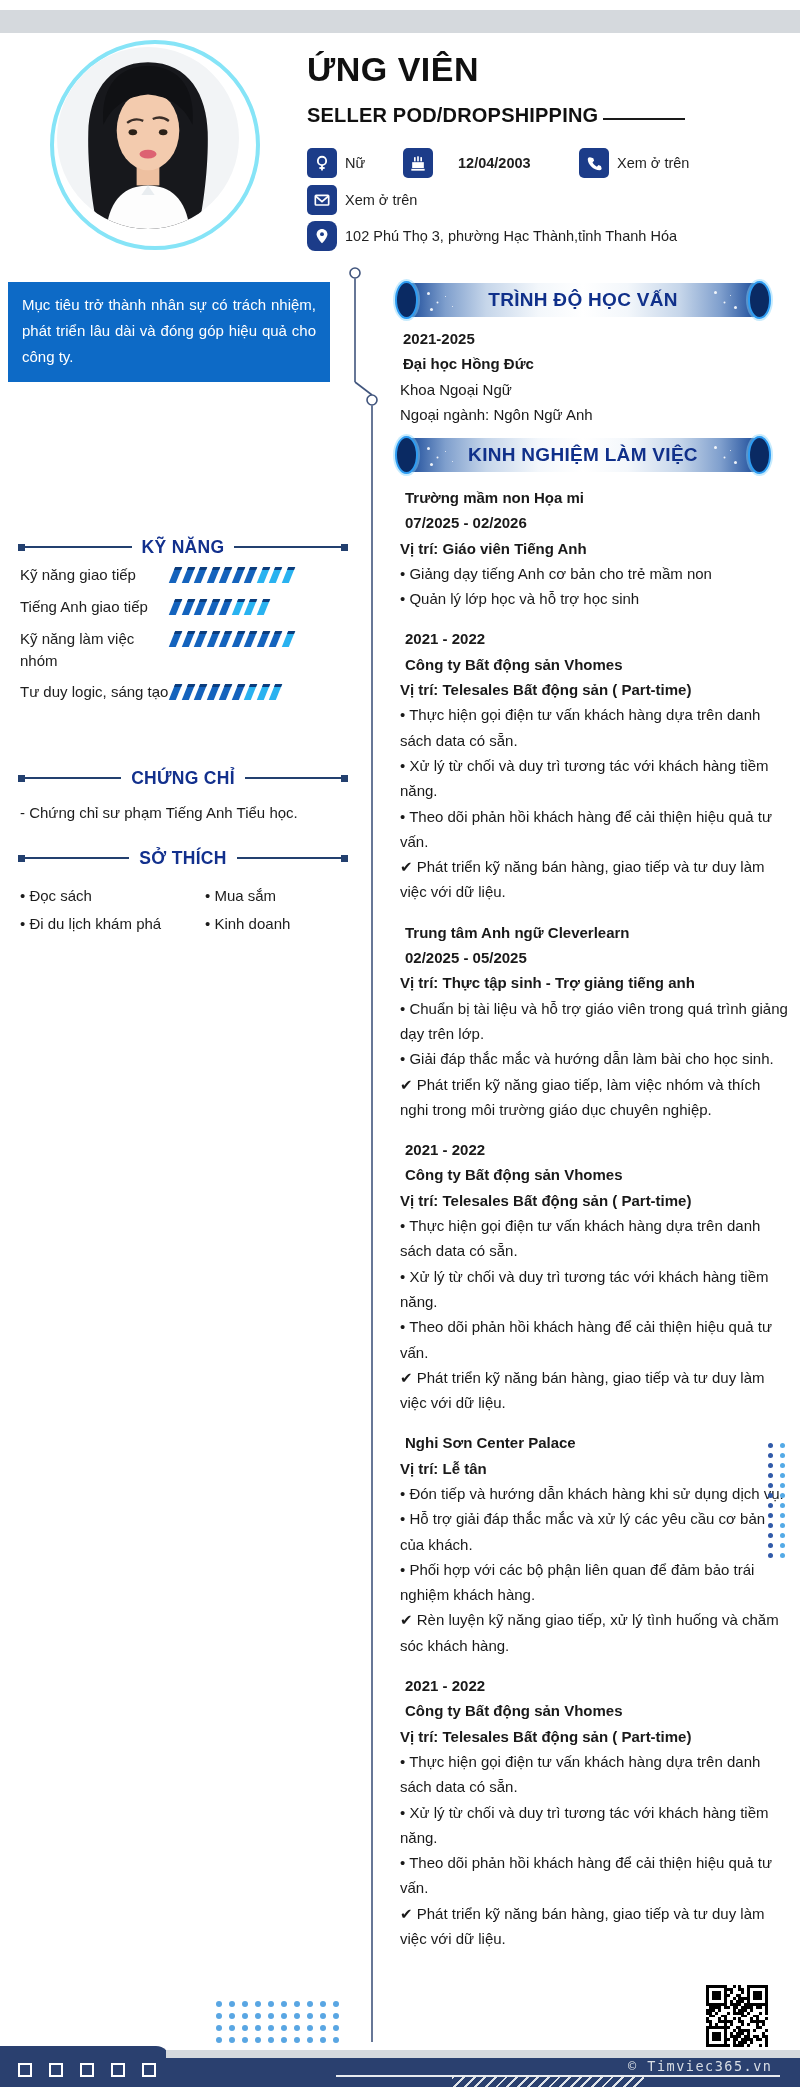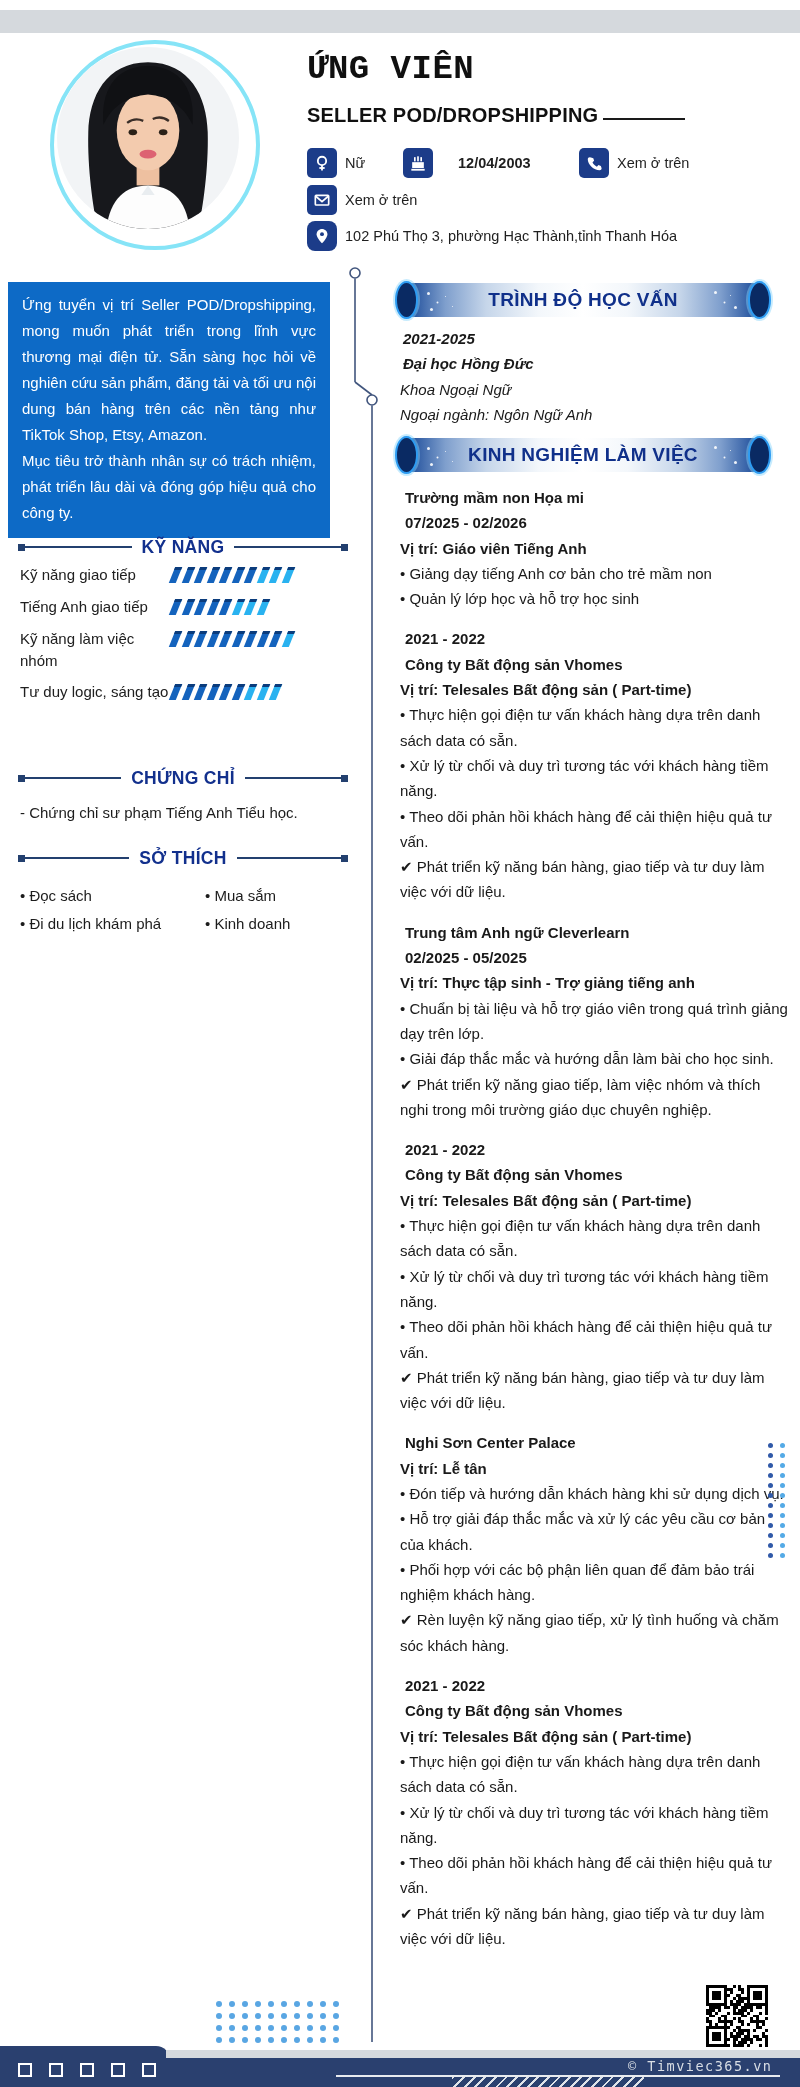--- a/index.html
+++ b/index.html
@@ -13,7 +13,7 @@
               border-radius:50%;background:#fff;padding:3px;}
   .photo-ring svg{display:block;border-radius:50%;}
   
-  .name{left:307px;top:50px;font-size:34px;font-weight:bold;color:#101010;letter-spacing:.5px;font-family:Liberation Mono, monospace;}
+  .name{left:307px;top:50px;font-size:34px;font-weight:bold;color:#101010;letter-spacing:.5px;}
   .subtitle{left:307px;top:104px;font-size:20px;font-weight:bold;color:#101010;letter-spacing:.2px;}
   .subtitle-line{left:603px;top:118px;width:82px;height:2px;background:#1a1a1a;}
   

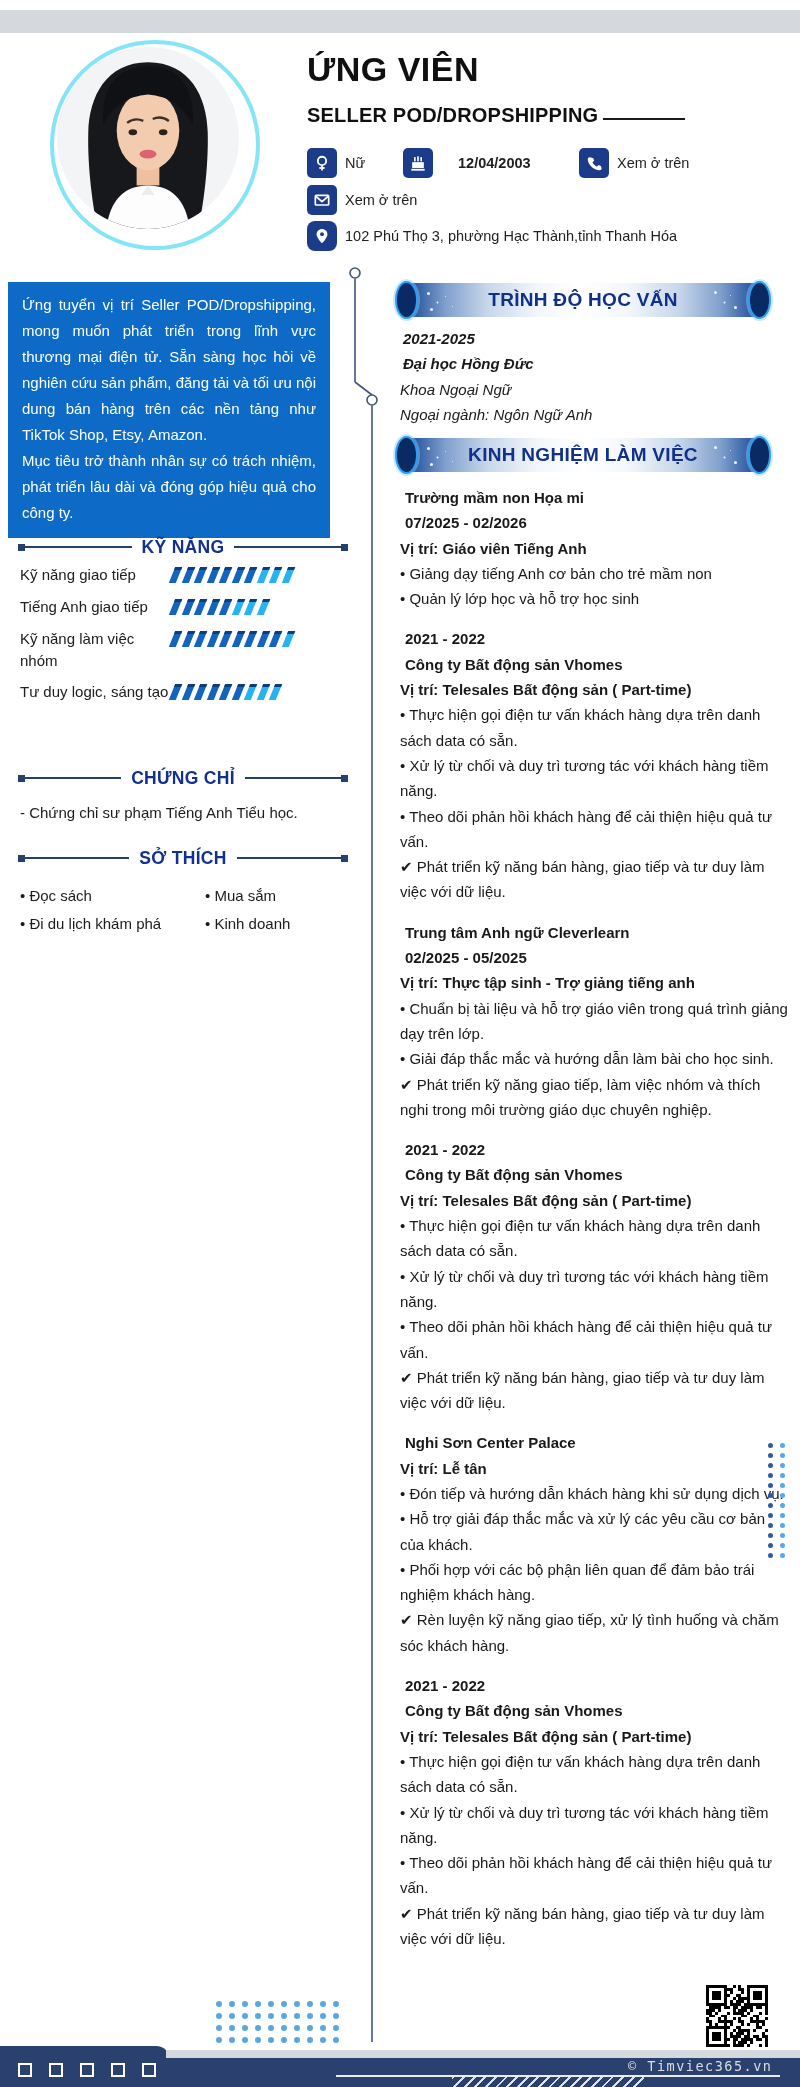--- a/index.html
+++ b/index.html
@@ -147,7 +147,6 @@
 <div class="abs clabel" style="left:345px;top:228px;">102 Phú Thọ 3, phường Hạc Thành,tỉnh Thanh Hóa</div>
 
 <div class="abs objective">
-  <p>Ứng tuyển vị trí Seller POD/Dropshipping, mong muốn phát triển trong lĩnh vực thương mại điện tử. Sẵn sàng học hỏi về nghiên cứu sản phẩm, đăng tải và tối ưu nội dung bán hàng trên các nền tảng như TikTok Shop, Etsy, Amazon.</p>
   <p>Mục tiêu trở thành nhân sự có trách nhiệm, phát triển lâu dài và đóng góp hiệu quả cho công ty.</p>
 </div>
 

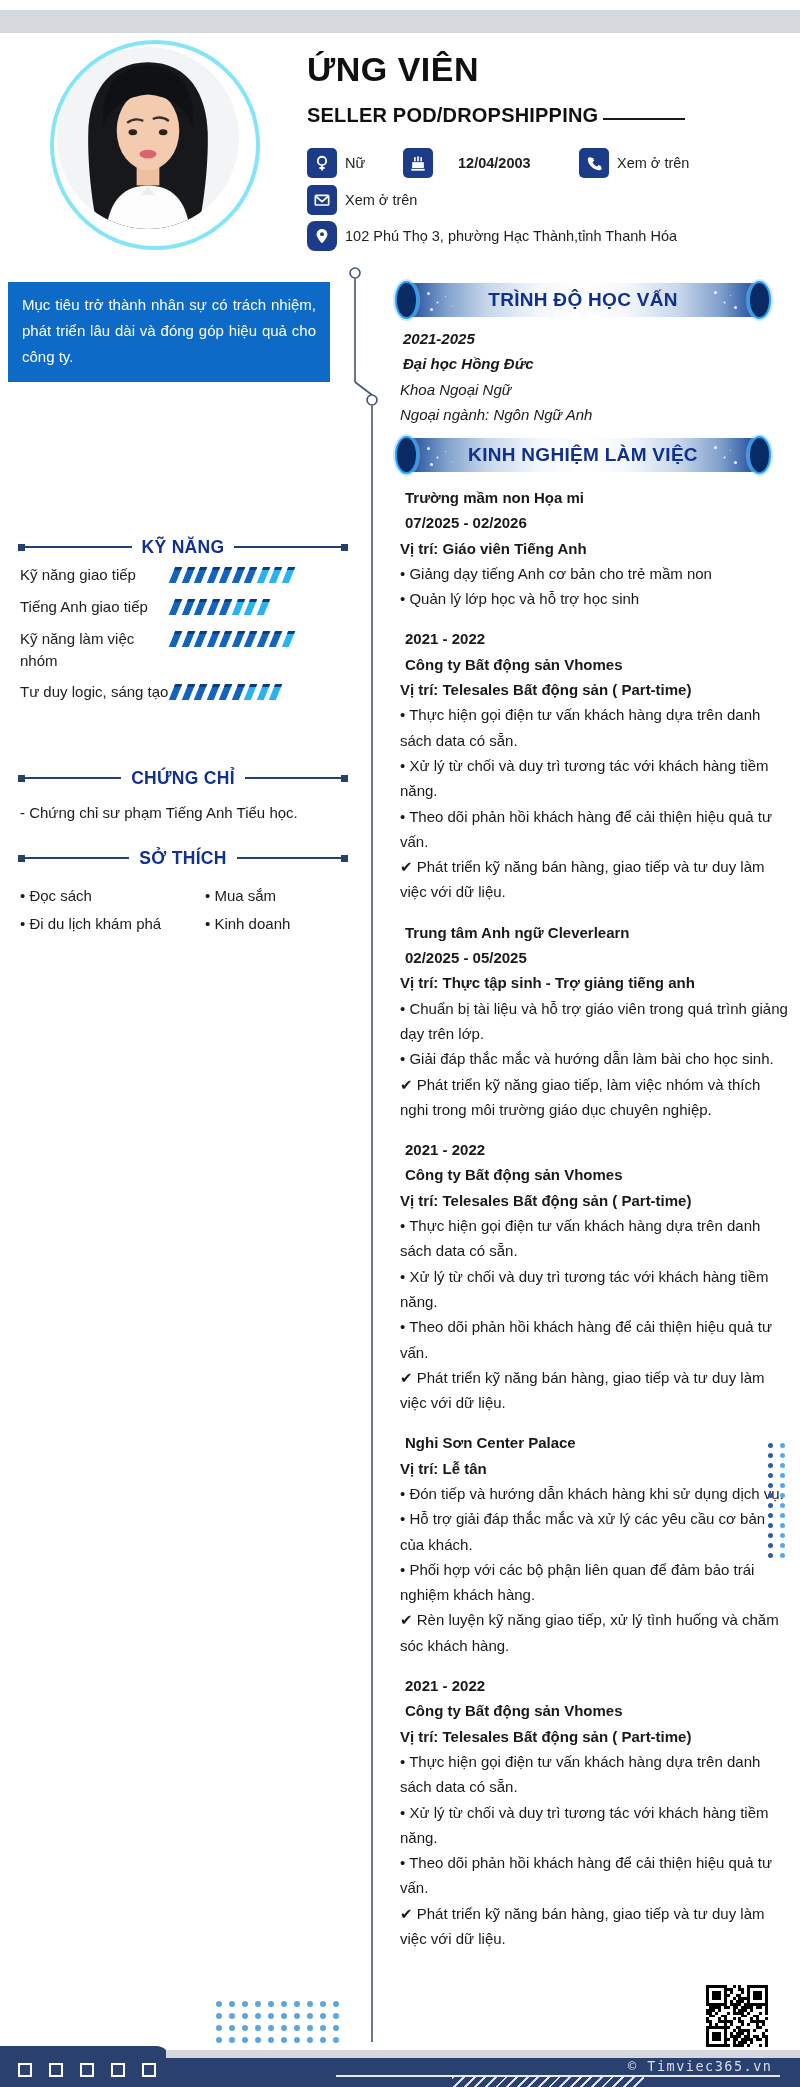--- a/index.html
+++ b/index.html
@@ -55,7 +55,7 @@
   .sp.l{left:30px;top:9px;box-shadow:9px 9px 0 -.5px #fff,3px 16px 0 0 #fff,17px 3px 0 -1px #fff,24px 13px 0 -1px #fff;}
   .sp.r{right:52px;top:8px;box-shadow:9px 10px 0 -.5px #fff,15px 3px 0 -1px #fff,20px 15px 0 0 #fff;}
   
-  .edu{left:400px;top:326px;width:392px;font-size:15px;line-height:25.3px;color:#191919;font-style:italic;}
+  .edu{left:400px;top:326px;width:392px;font-size:15px;line-height:25.3px;color:#191919;}
   .edu .b{font-weight:bold;padding-left:3px;}
   .jobs{left:400px;top:485px;width:392px;font-size:15px;line-height:25.3px;color:#191919;}
   .job{margin-bottom:15px;}

